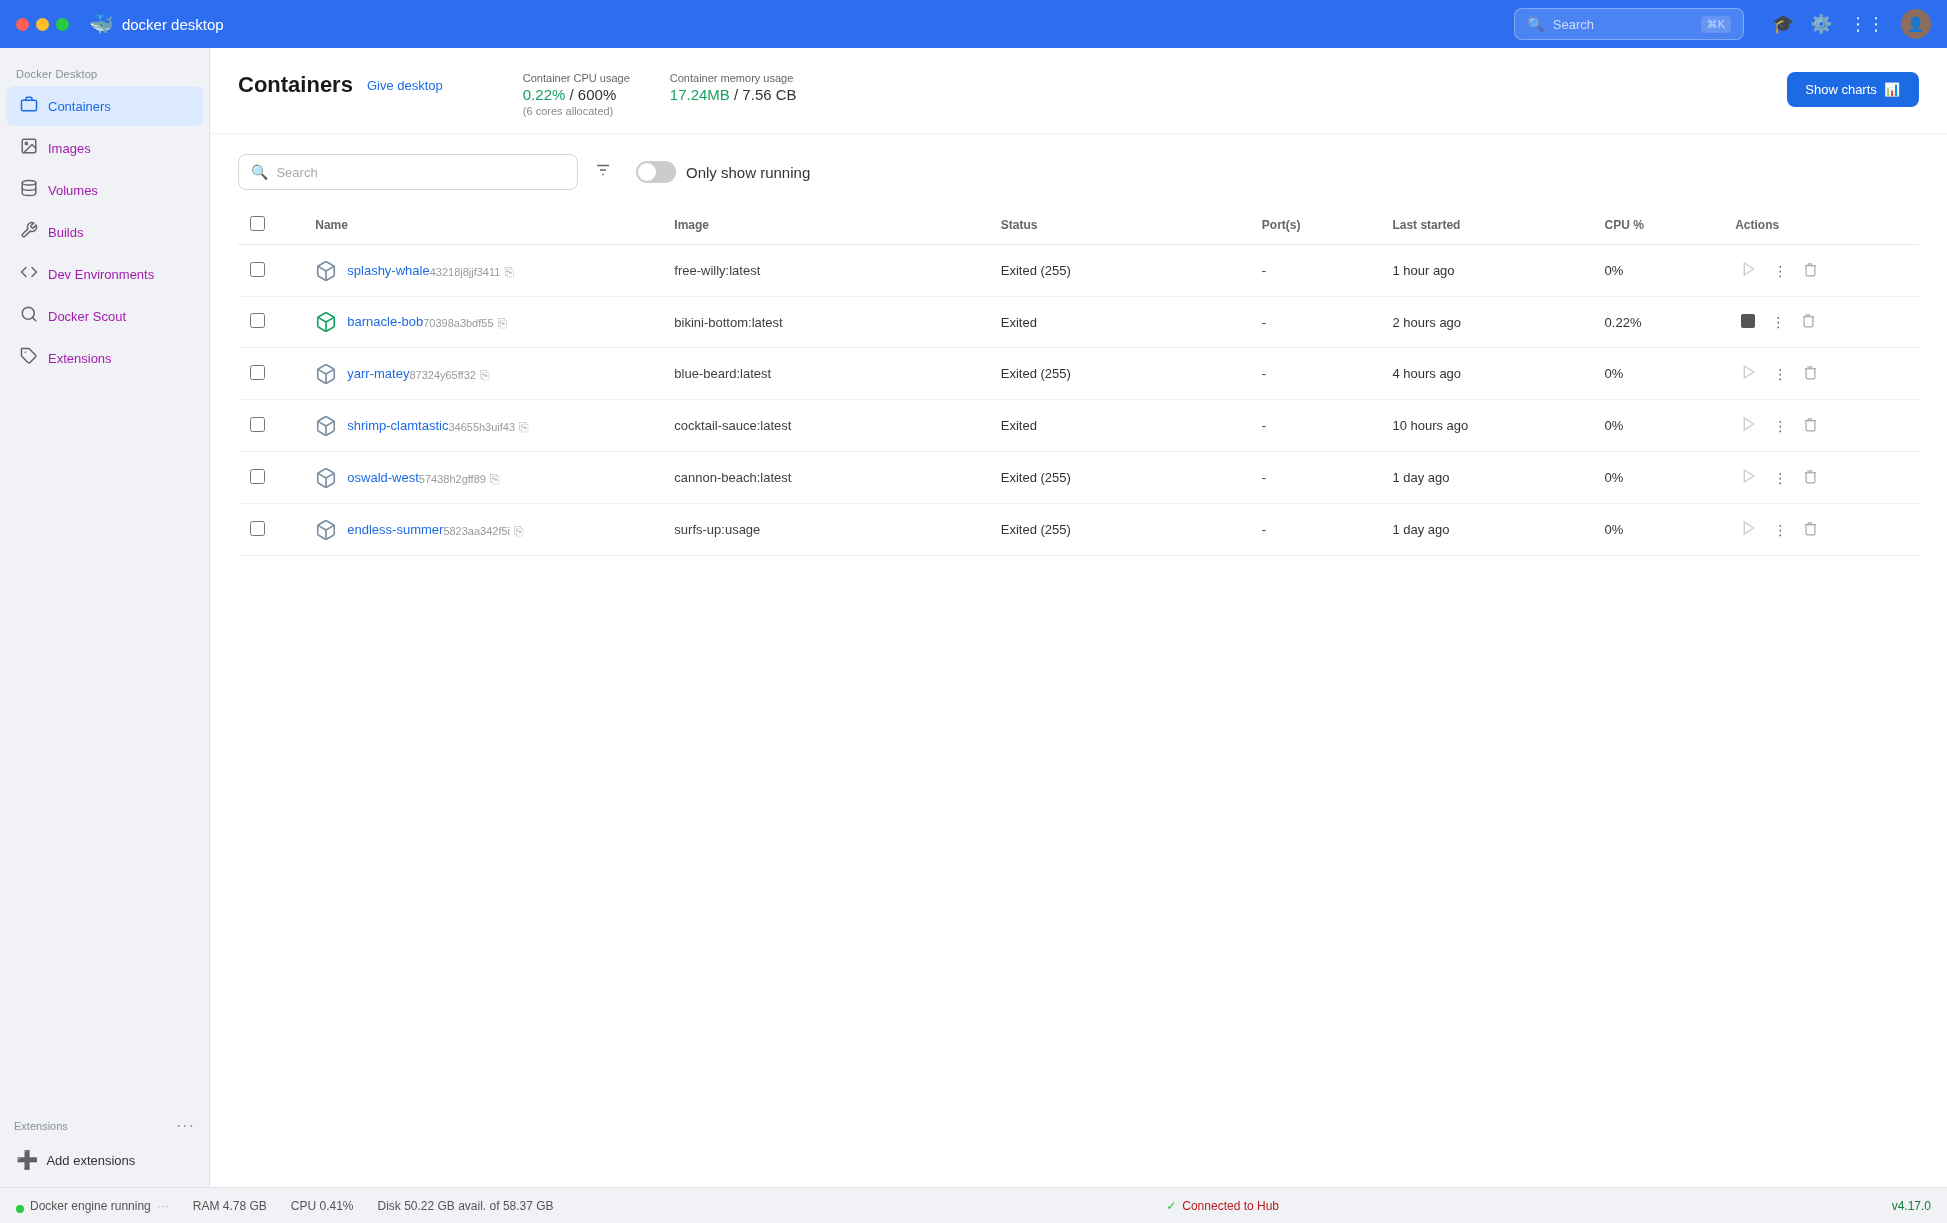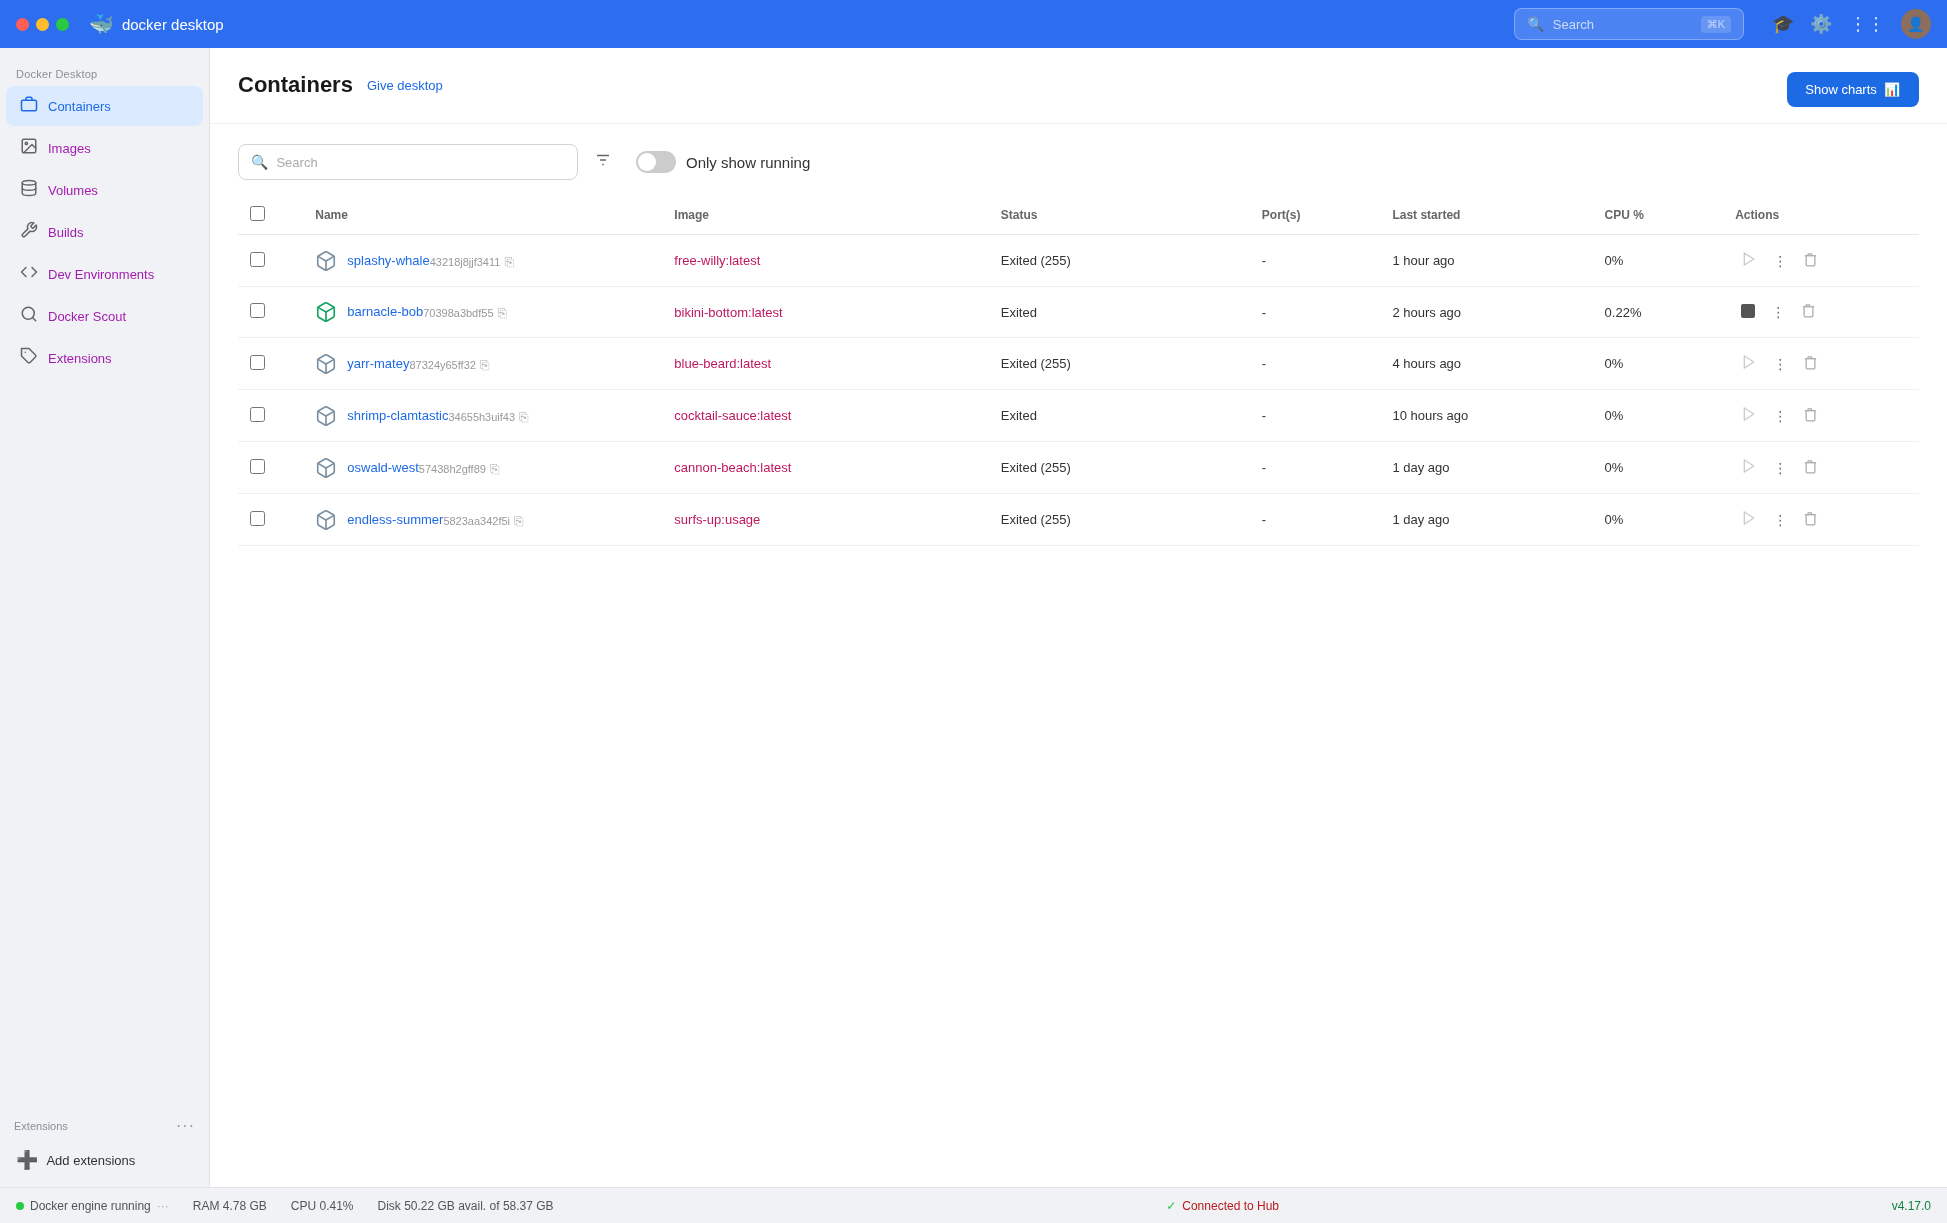--- a/index.html
+++ b/index.html
@@ -366,6 +366,24 @@
         <a class="feedback-link">Give desktop</a>
       </div>
 
+      <div class="metrics">
+        <div class="metric">
+          <span class="metric-label">Container CPU usage</span>
+          <span class="metric-value">
+            <span class="green">0.22%</span>
+            <span>/ 600%</span>
+          </span>
+          <span class="metric-sub">(6 cores allocated)</span>
+        </div>
+
+        <div class="metric">
+          <span class="metric-label">Container memory usage</span>
+          <span class="metric-value">
+            <span class="green">17.24MB</span>
+            <span>/ 7.56 CB</span>
+          </span>
+        </div>
+      </div>
 
       <button class="show-charts-btn">
         <span>Show charts</span>

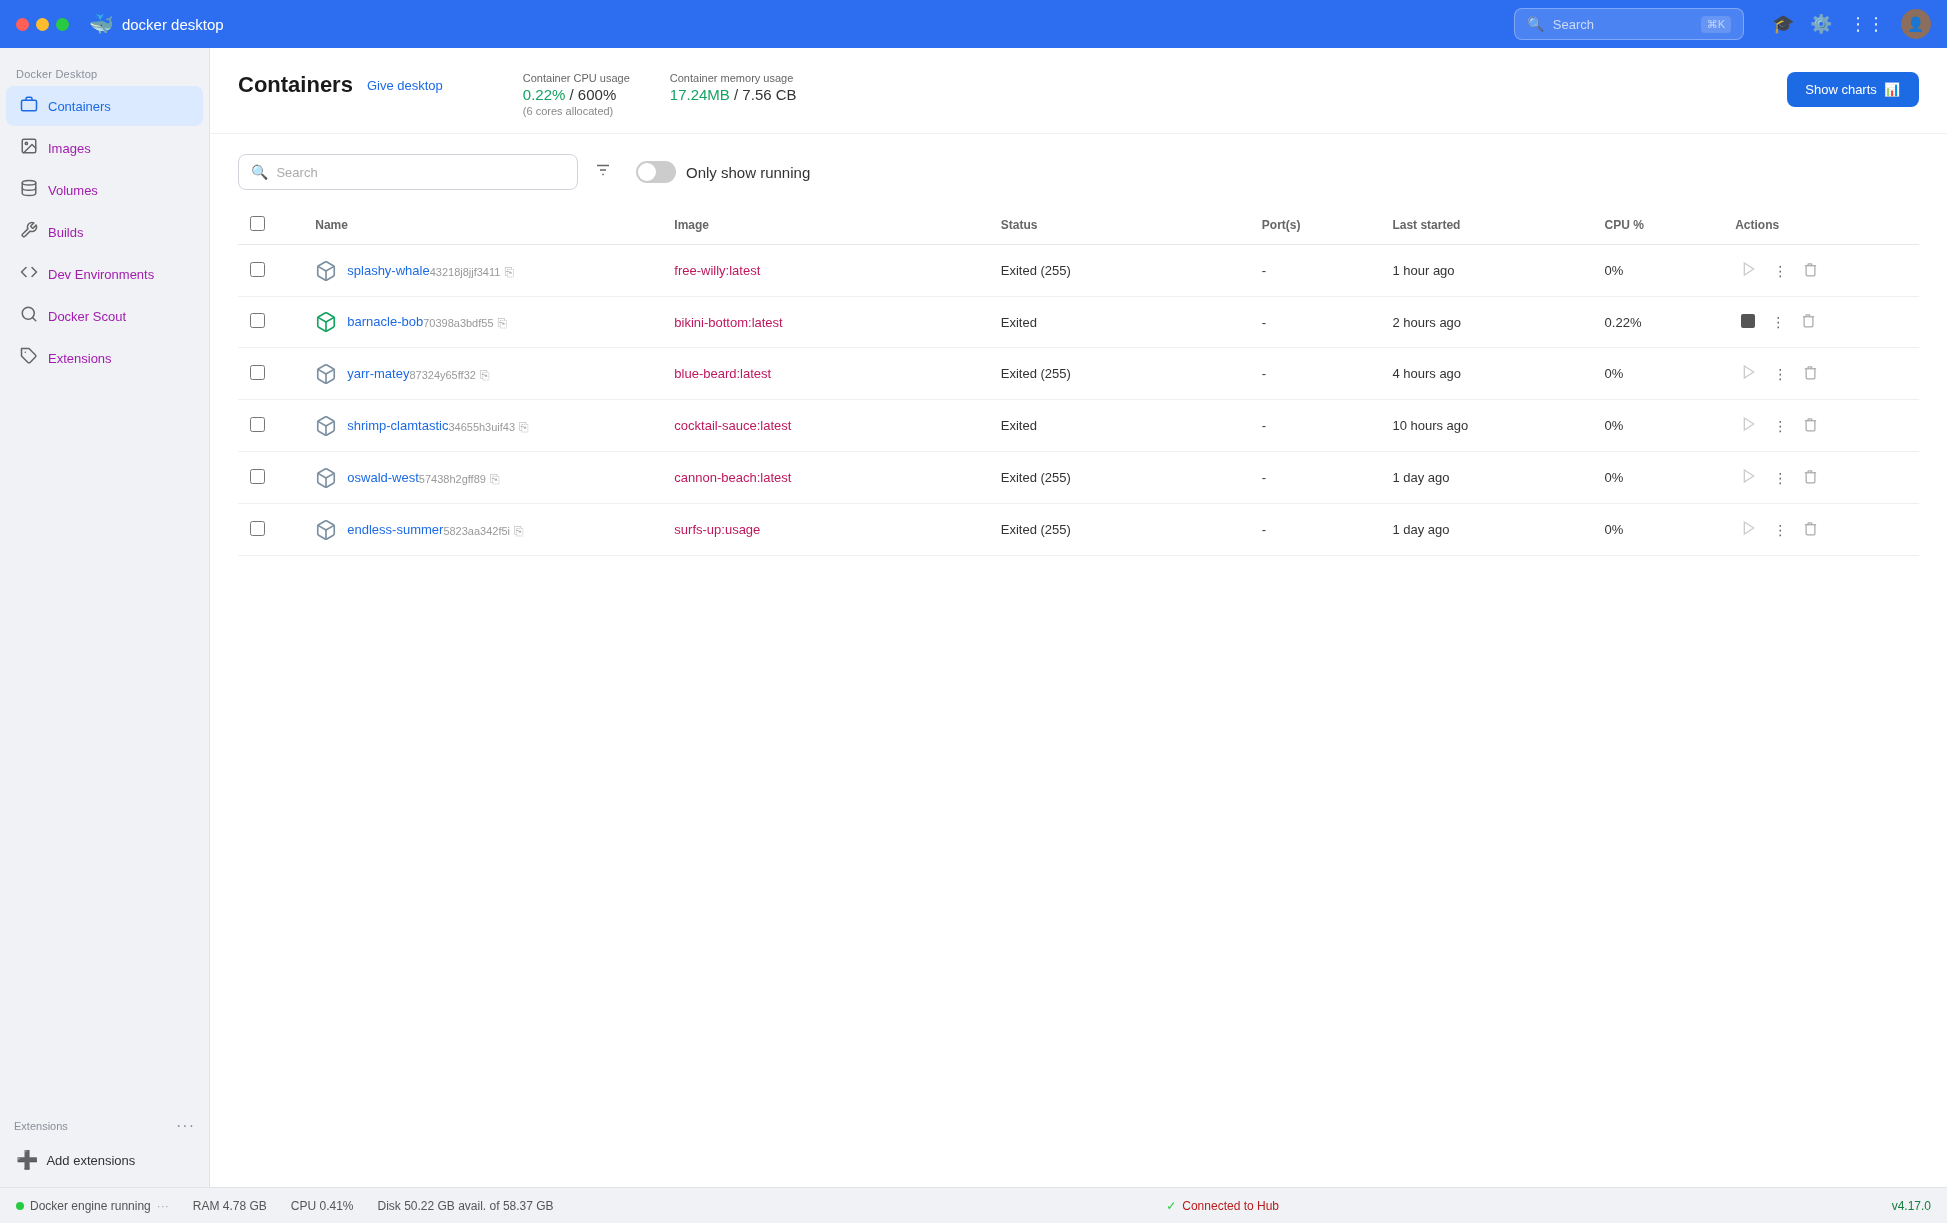--- a/index.html
+++ b/index.html
@@ -226,7 +226,7 @@
     .container-name-link { color: #1d6ae5; text-decoration: none; font-weight: 500; cursor: pointer; }
     .container-id { font-size: 11px; color: #999; display: flex; align-items: center; gap: 4px; margin-top: 2px; }
     .copy-icon { color: #aaa; cursor: pointer; font-size: 12px; }
-    .image-link { color: #be185d; text-decoration: none; cursor: pointer; }
+    .image-link { color: #404040; text-decoration: none; cursor: pointer; }
     .name-cell { display: flex; align-items: center; gap: 10px; }
     .name-info { display: flex; }
 

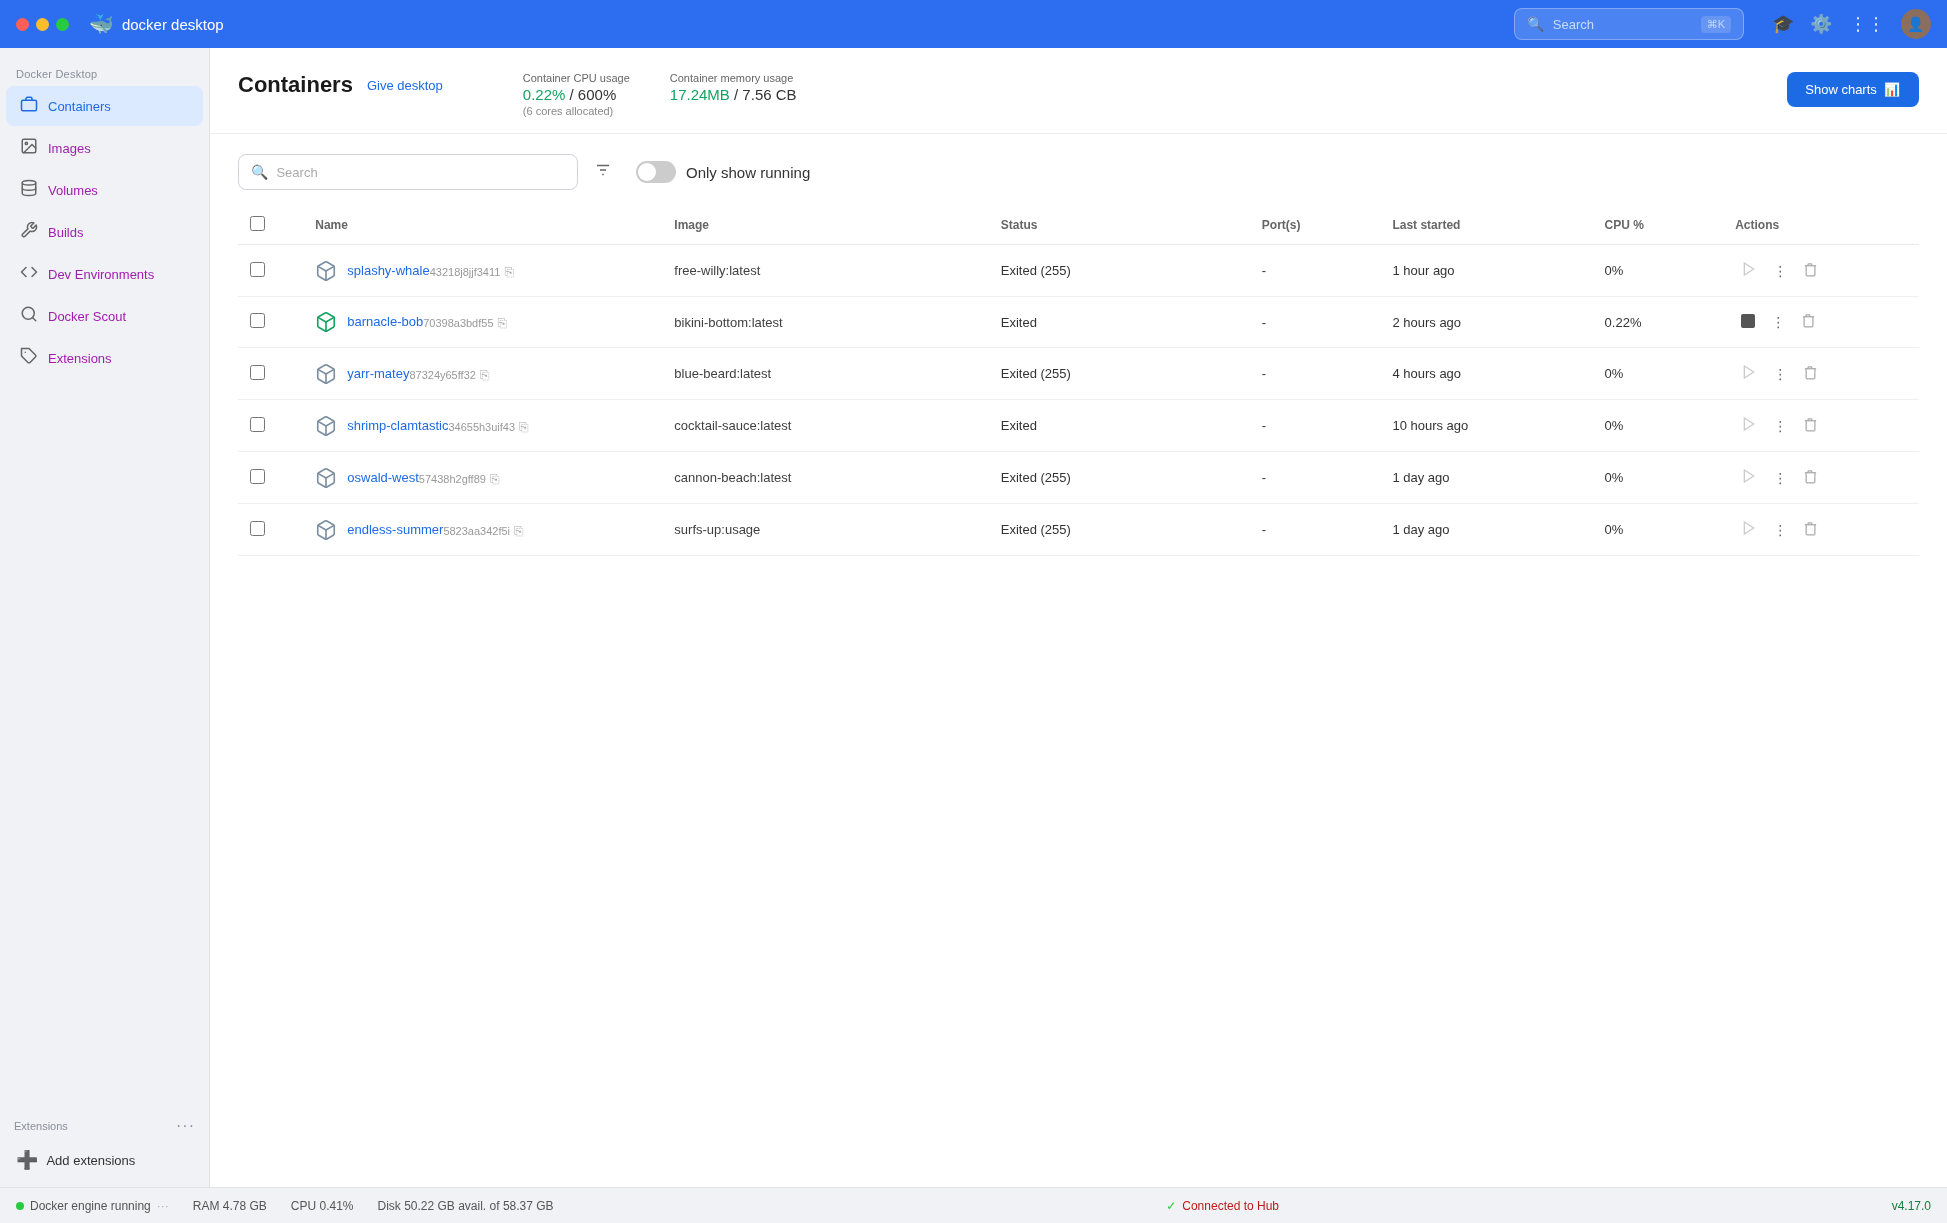--- a/index.html
+++ b/index.html
@@ -109,7 +109,7 @@
       flex-shrink: 0;
     }
     .status-dot { width: 8px; height: 8px; border-radius: 50%; background: #28ca41; }
-    .status-engine { display: flex; align-items: center; gap: 6px; }
+    .status-engine { display: flex; align-items: flex-end; gap: 6px; }
     .status-more { color: #aaa; cursor: pointer; }
     .status-connected { color: #b91c1c; cursor: pointer; }
     .status-connected-check { color: #28ca41; }

